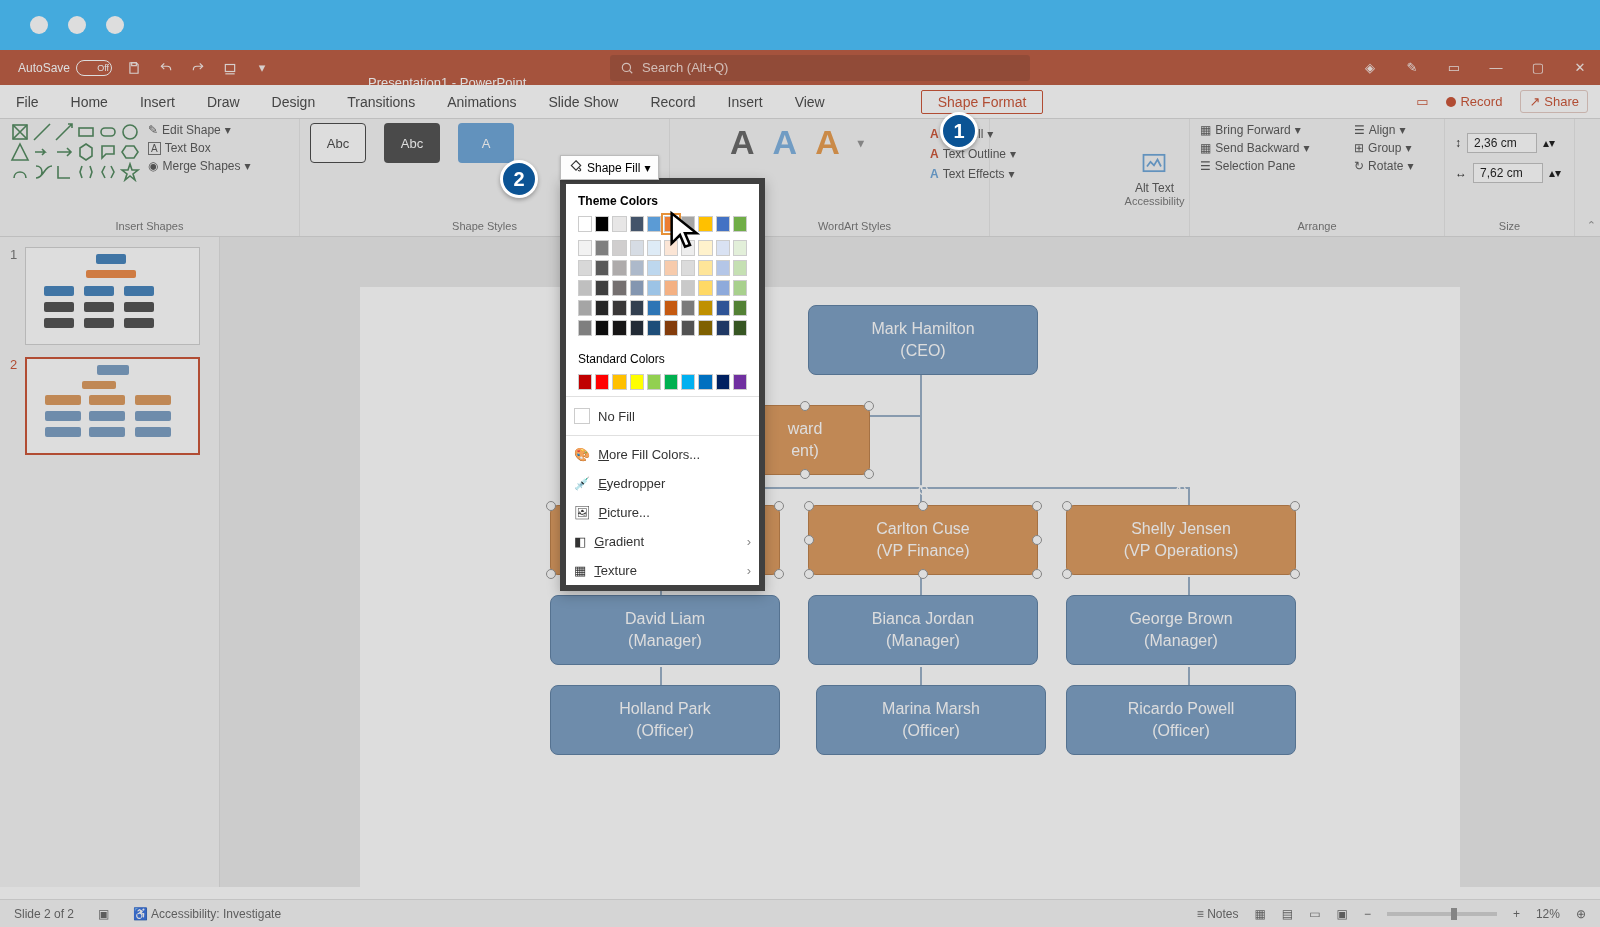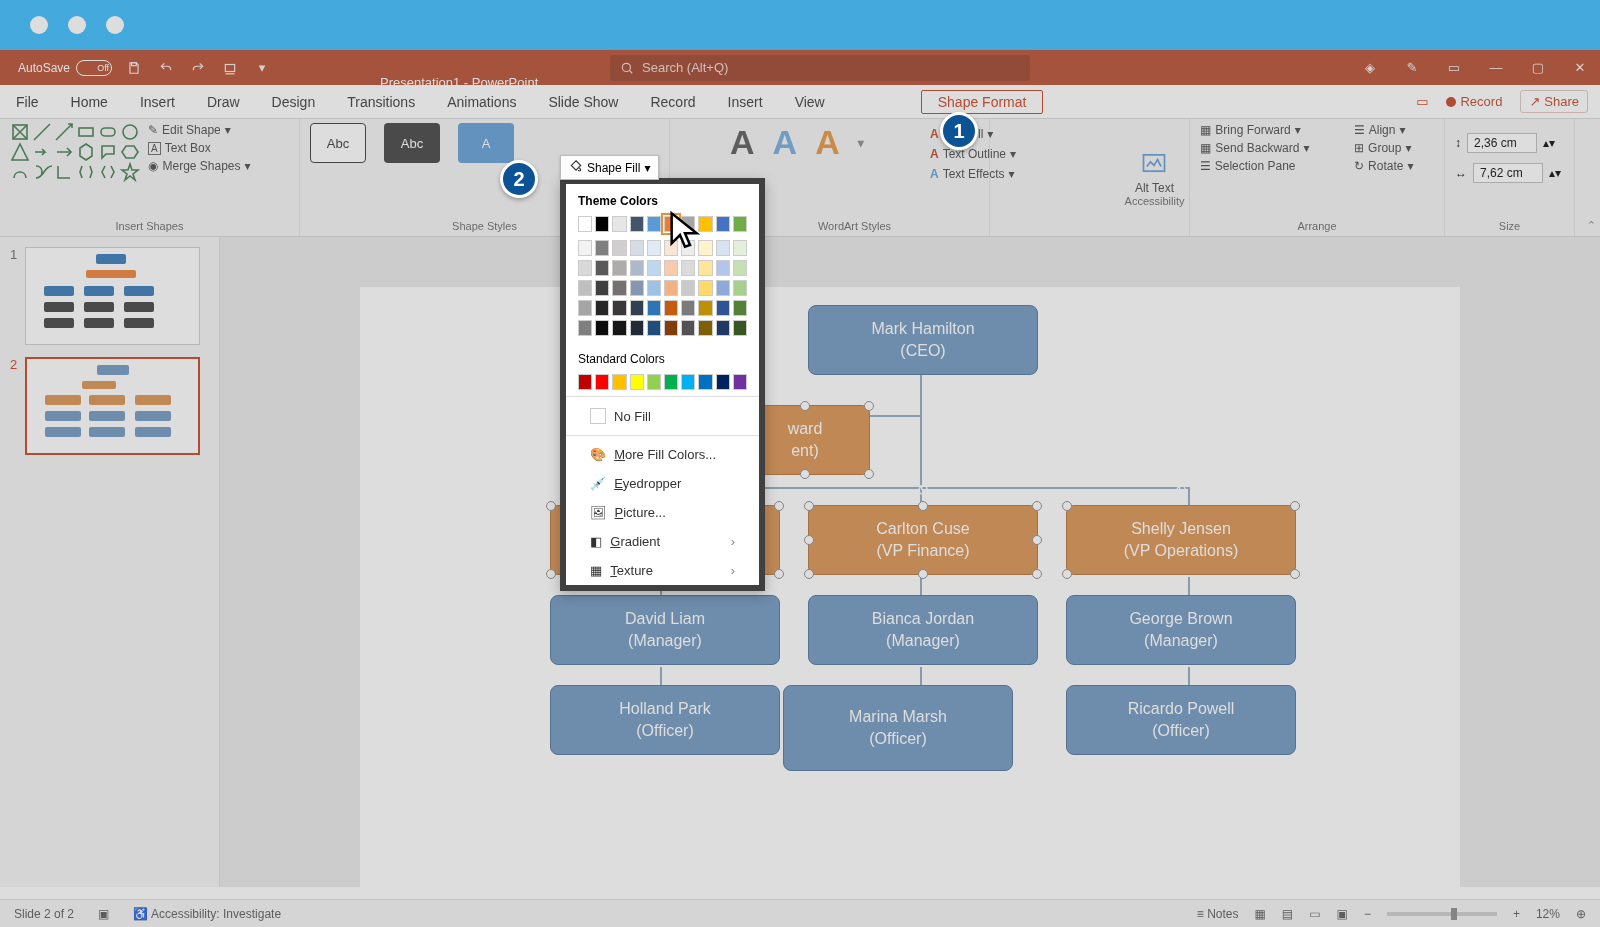--- a/index.html
+++ b/index.html
@@ -12,7 +12,7 @@
 .autosave-toggle{display:flex;align-items:center;gap:6px;font-size:12px;}
 .toggle-pill{width:36px;height:16px;border:1px solid #fff;border-radius:10px;display:flex;align-items:center;justify-content:flex-end;padding:2px;font-size:9px;}
 .qat-icon{width:20px;height:20px;display:flex;align-items:center;justify-content:center;opacity:0.9;}
-.qat-title{position:absolute;left:380px;font-size:13px;margin-top:29px;}
+.qat-title{position:absolute;left:368px;font-size:13px;margin-top:29px;}
 .search-box{position:absolute;left:610px;width:420px;height:26px;background:rgba(0,0,0,0.15);border-radius:3px;display:flex;align-items:center;padding:0 10px;color:#f0d5cc;font-size:13px;}
 .qat-right{position:absolute;right:10px;display:flex;gap:22px;align-items:center;}
 .menu-bar{height:34px;background:#fff;border-bottom:1px solid #d6d6d6;display:flex;align-items:center;font-size:14px;color:#333;position:relative;}

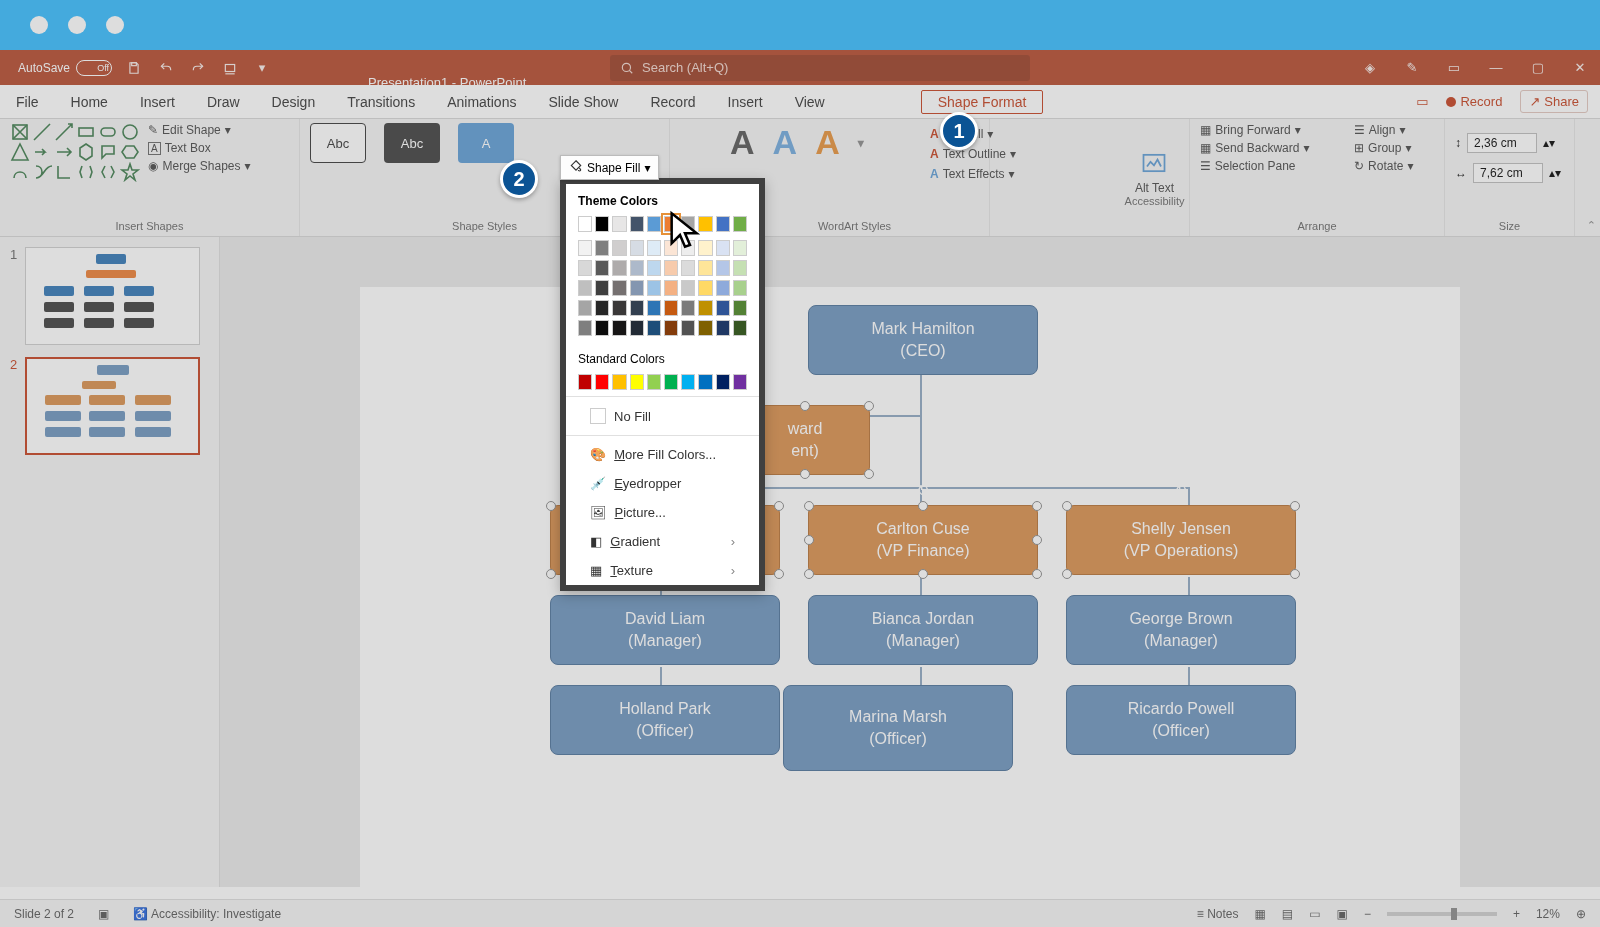--- a/index.html
+++ b/index.html
@@ -79,7 +79,7 @@
 .color-row{display:flex;gap:3px;padding:2px 12px;}
 .color-sw{width:16px;height:16px;border:1px solid #ccc;}
 .color-sw.sel{outline:2px solid #e69138;outline-offset:1px;}
-.dd-item{padding:7px 24px;display:flex;align-items:center;gap:8px;color:#333;}
+.dd-item{padding:7px 8px;display:flex;align-items:center;gap:8px;color:#333;}
 .dd-item .arrow{margin-left:auto;color:#888;}
 .dd-sep{height:1px;background:#e0e0e0;margin:4px 0;}
 

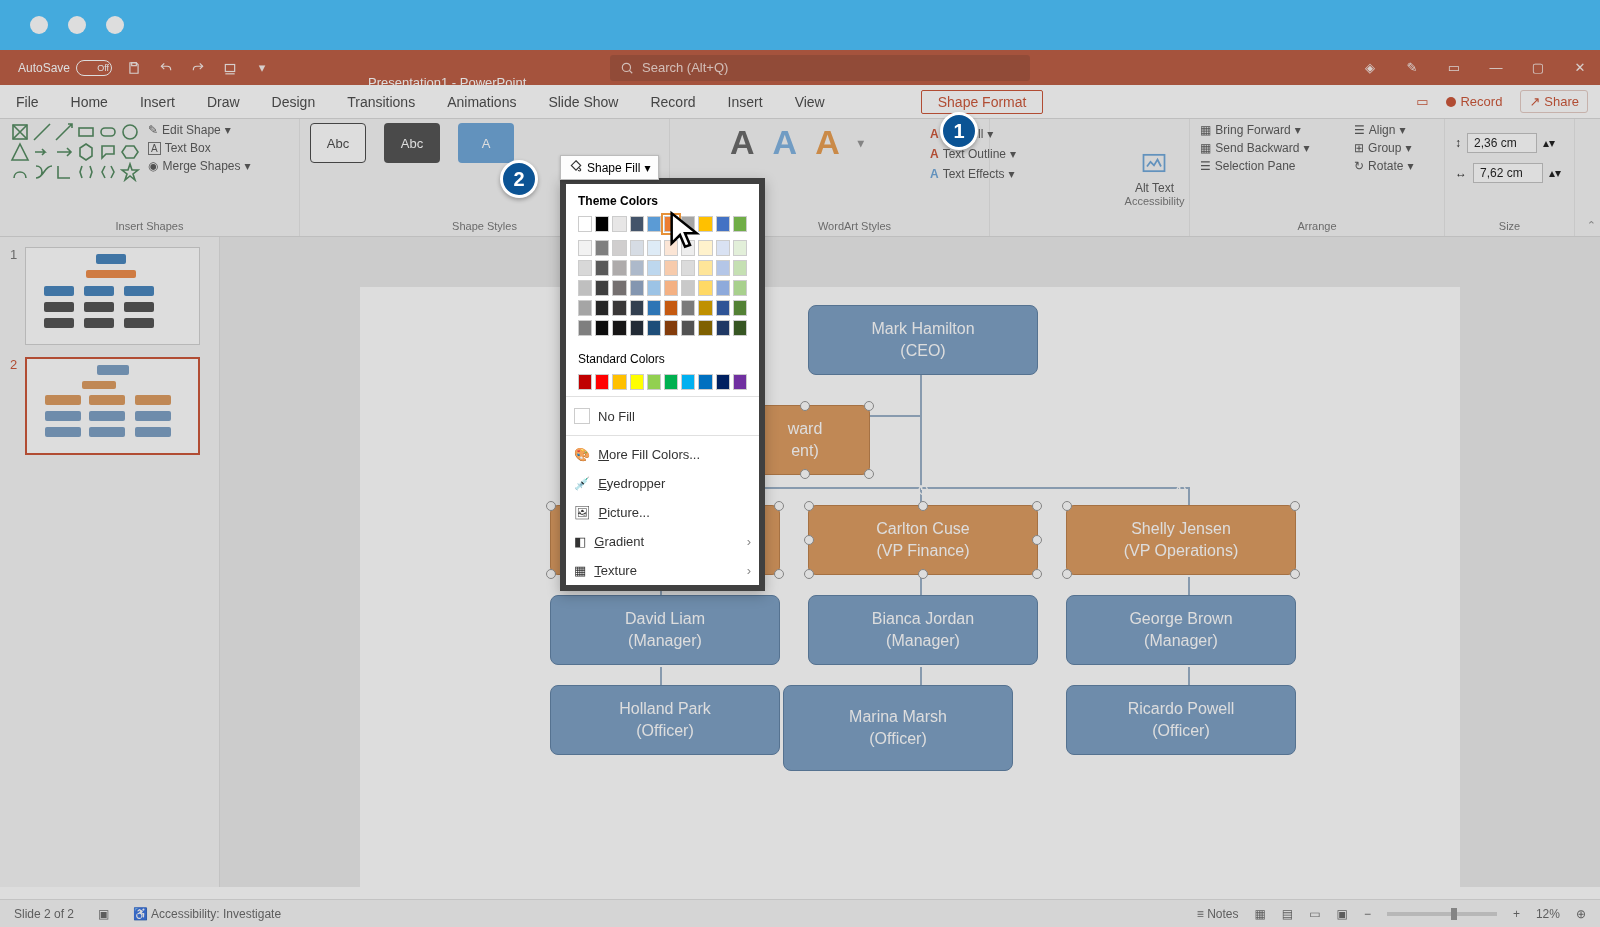--- a/index.html
+++ b/index.html
@@ -486,7 +486,7 @@
           <span>Holland Park</span>
           <span>(Officer)</span>
         </div>
-      <div class="org-box org-blue" style="left:423px;top:398px;width:230px;height:86px">
+      <div class="org-box org-blue" style="left:456px;top:398px;width:230px;height:70px">
           <span>Marina Marsh</span>
           <span>(Officer)</span>
         </div>

